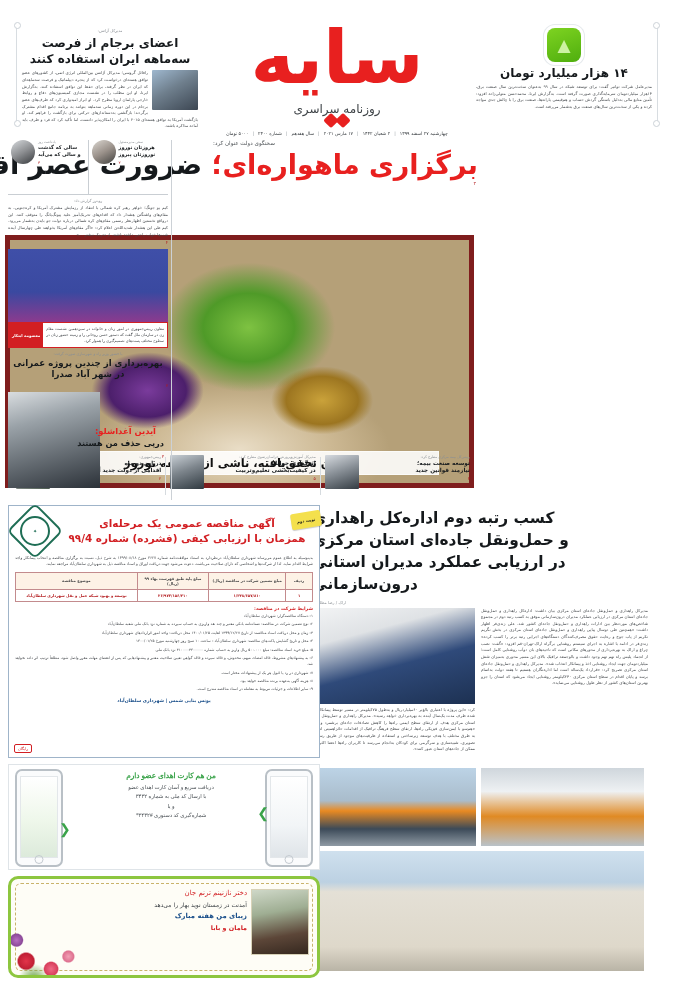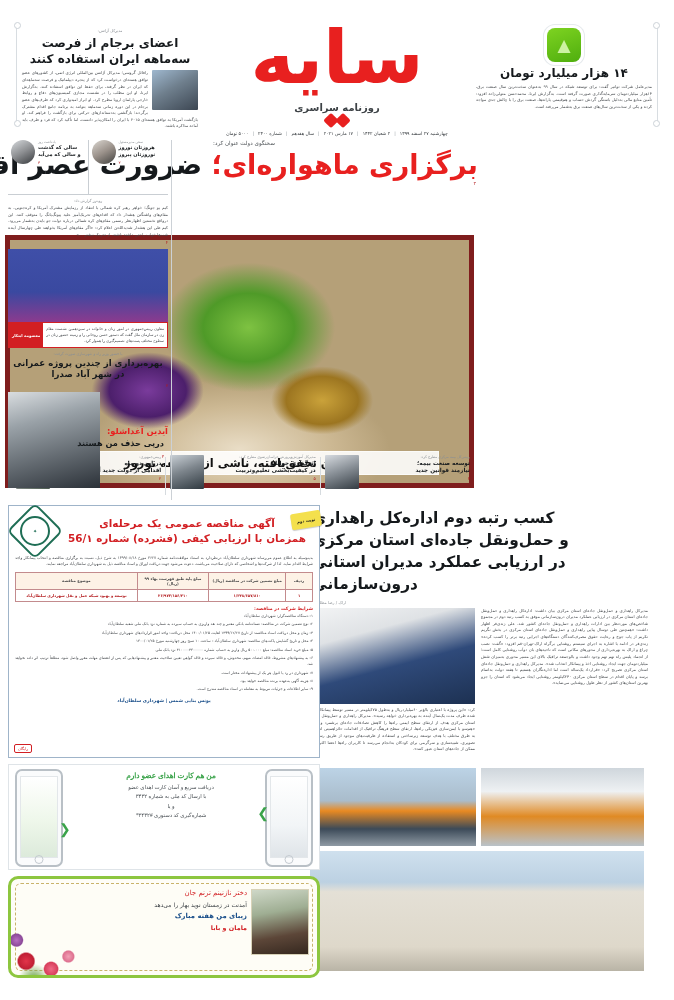--- a/index.html
+++ b/index.html
@@ -28,7 +28,7 @@
       font-size:74px;font-weight:700;color:#e8201f;line-height:1;
       letter-spacing:-2px;white-space:nowrap;}
   .logo-sub{position:absolute;left:50%;top:88px;transform:translateX(-50%);
-      font-size:10px;font-weight:700;color:#3d4246;white-space:nowrap;}
+      font-size:12px;font-weight:400;color:#3d4246;white-space:nowrap;}
   .logo-diamonds{position:absolute;left:50%;top:101px;transform:translateX(-50%);
       display:flex;gap:1px;}
   .dia{width:11px;height:11px;background:#e8201f;transform:rotate(45deg);

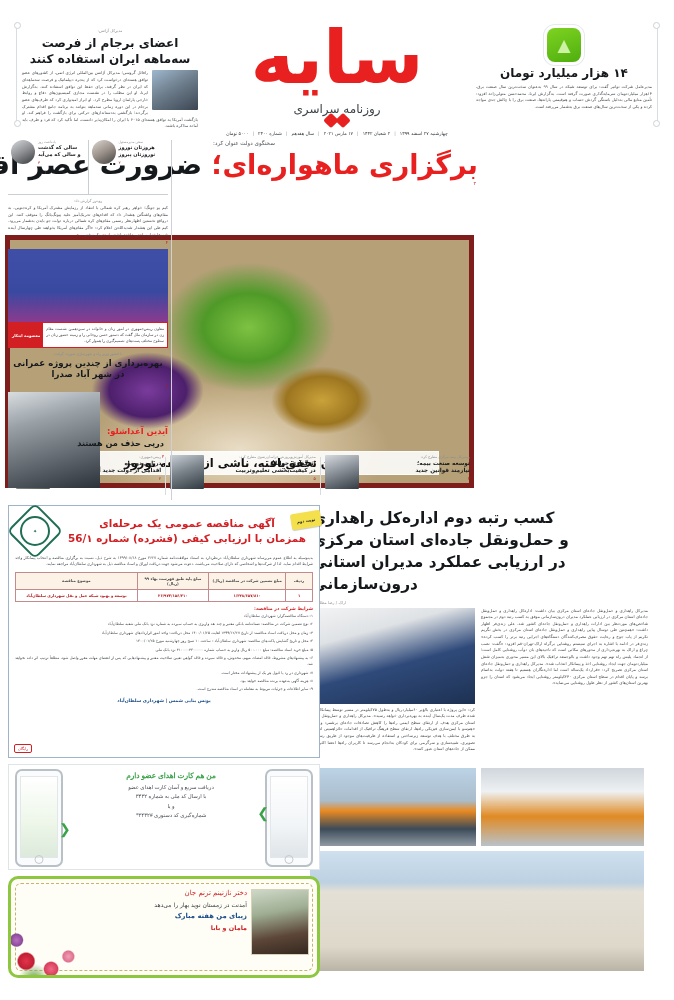--- a/index.html
+++ b/index.html
@@ -112,7 +112,7 @@
 
   .agh{position:relative;margin-top:4px;height:96px;}
   .agh .ph{position:absolute;left:0;bottom:0;width:92px;height:96px;}
-  .agh .nm{position:absolute;right:0;top:34px;font-size:8.4px;font-weight:700;
+  .agh .nm{position:absolute;right:12px;top:34px;font-size:8.4px;font-weight:700;
       color:#e8201f;text-align:left;white-space:nowrap;}
   .agh .hd{position:absolute;right:4px;top:46px;font-size:8.2px;font-weight:700;
       color:#15191c;text-align:right;white-space:nowrap;}

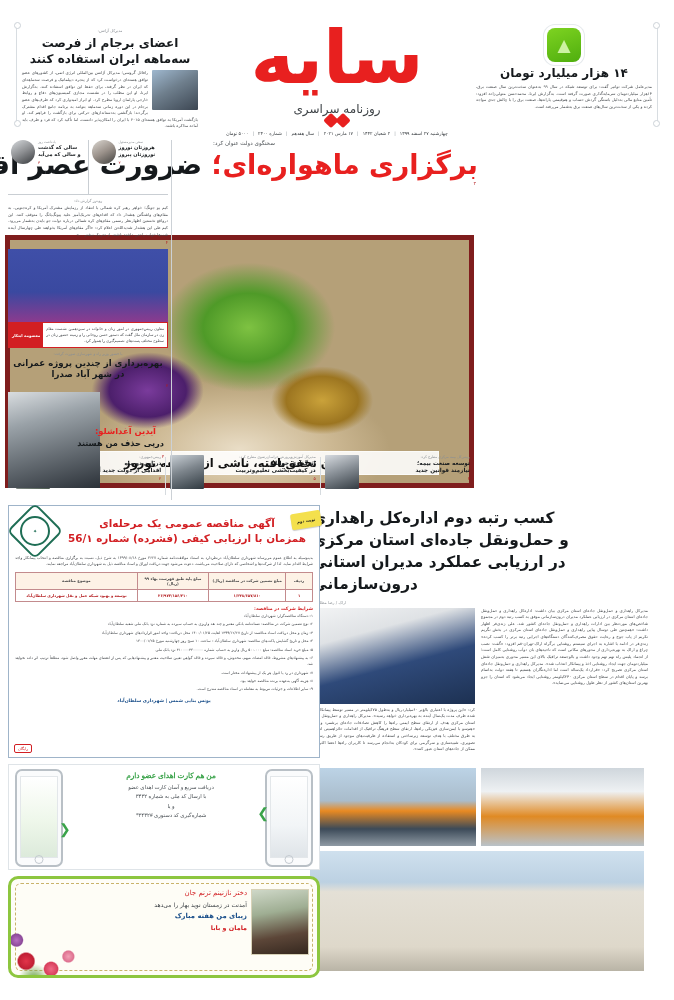--- a/index.html
+++ b/index.html
@@ -379,7 +379,7 @@
         </div>
         <div class="t-title">
           <div>آگهی مناقصه عمومی یک مرحله‌ای</div>
-          <div>همزمان با ارزیابی کیفی (فشرده) شماره 56/۱</div>
+          <div>همزمان با ارزیابی کیفی (فشرده) شماره ۹۹/4</div>
         </div>
       </div>
       <div class="t-para">بدینوسیله به اطلاع عموم می‌رساند شهرداری سلطان‌آباد درنظردارد به استناد موافقت‌نامه شماره ۴۶۲۷ مورخ ۱۳۹۹/۰۸/۱۸ به شرح ذیل، نسبت به برگزاری مناقصه و انتخاب پیمانکار واجد شرایط اقدام نماید. لذا از شرکت‌ها و اشخاصی که دارای صلاحیت می‌باشند، دعوت می‌شود جهت دریافت اوراق و اسناد مناقصه ذیل به شهرداری سلطان‌آباد مراجعه نمایند.</div>

